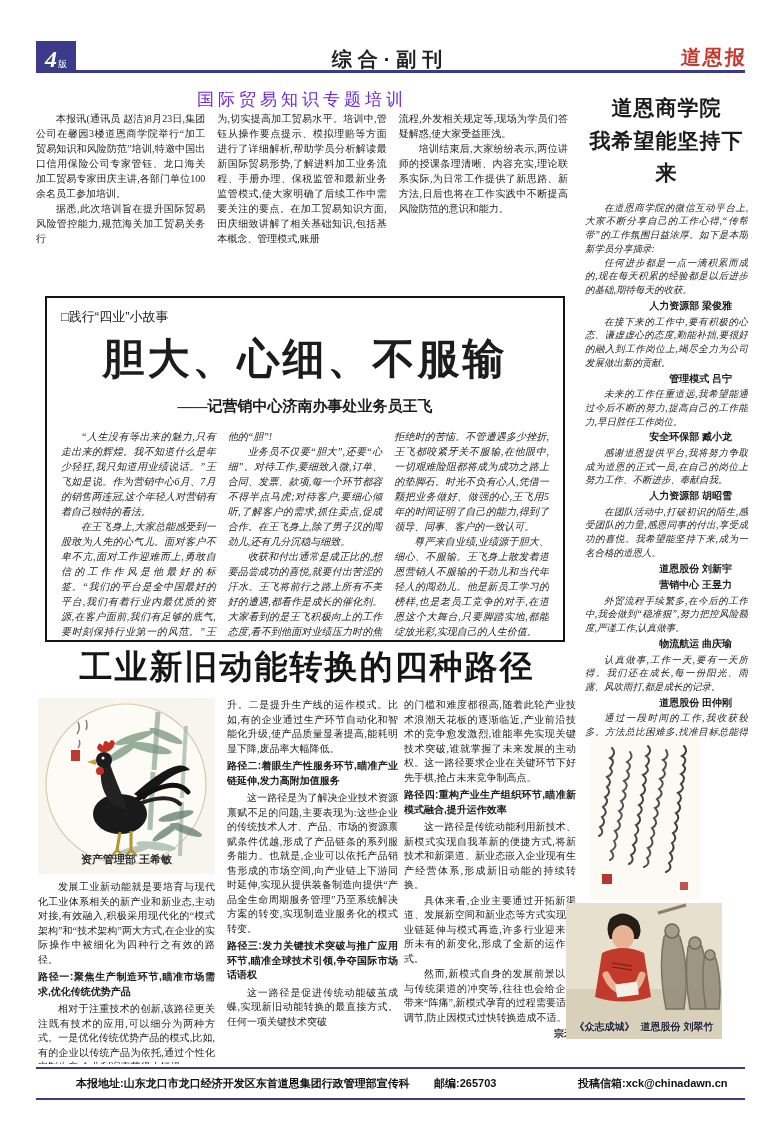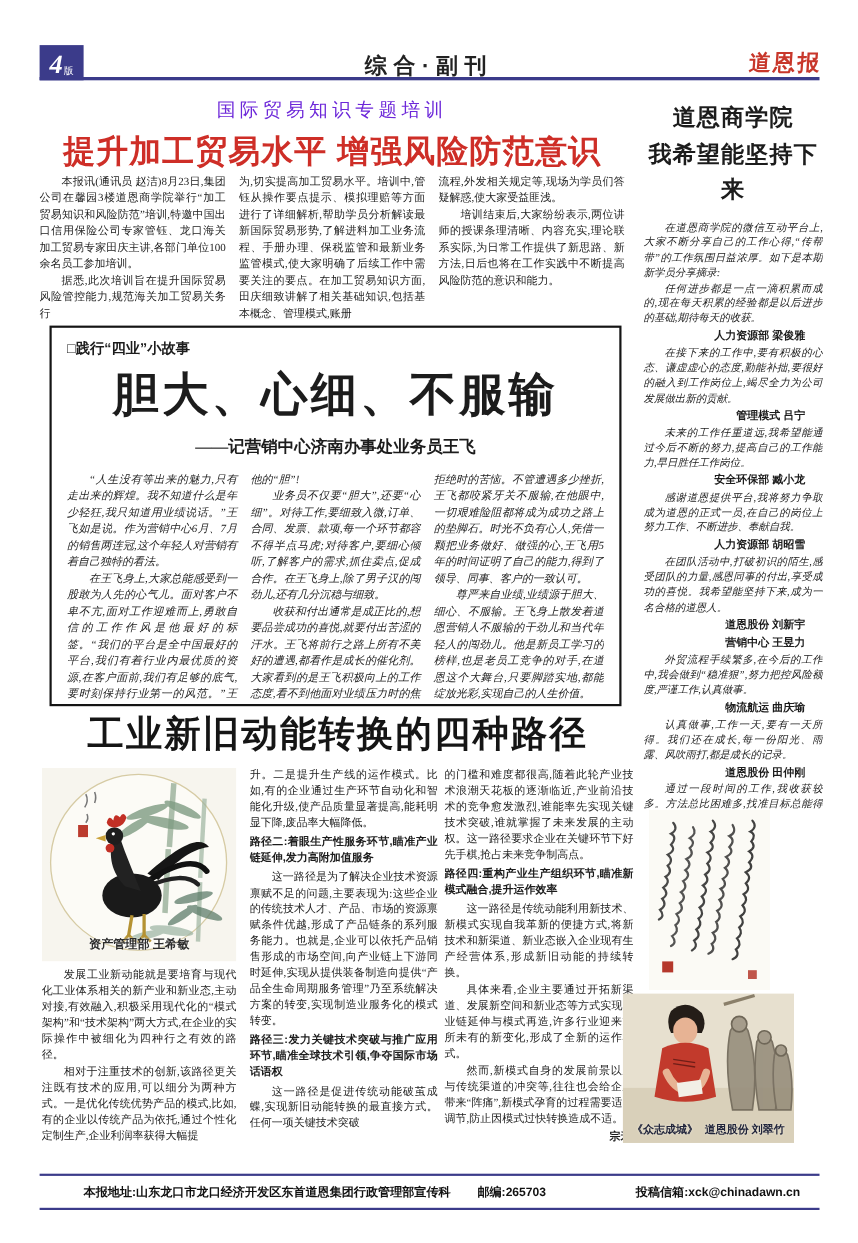--- a/index.html
+++ b/index.html
@@ -89,7 +89,6 @@
 
   <div class="top-article">
     <div class="kicker">国际贸易知识专题培训</div>
-    <div class="headline-red">提升加工贸易水平 增强风险防范意识</div>
     <div class="cols">
       <div class="col">
         <p>本报讯(通讯员 赵洁)8月23日,集团公司在馨园3楼道恩商学院举行“加工贸易知识和风险防范”培训,特邀中国出口信用保险公司专家管钰、龙口海关加工贸易专家田庆主讲,各部门单位100余名员工参加培训。</p>

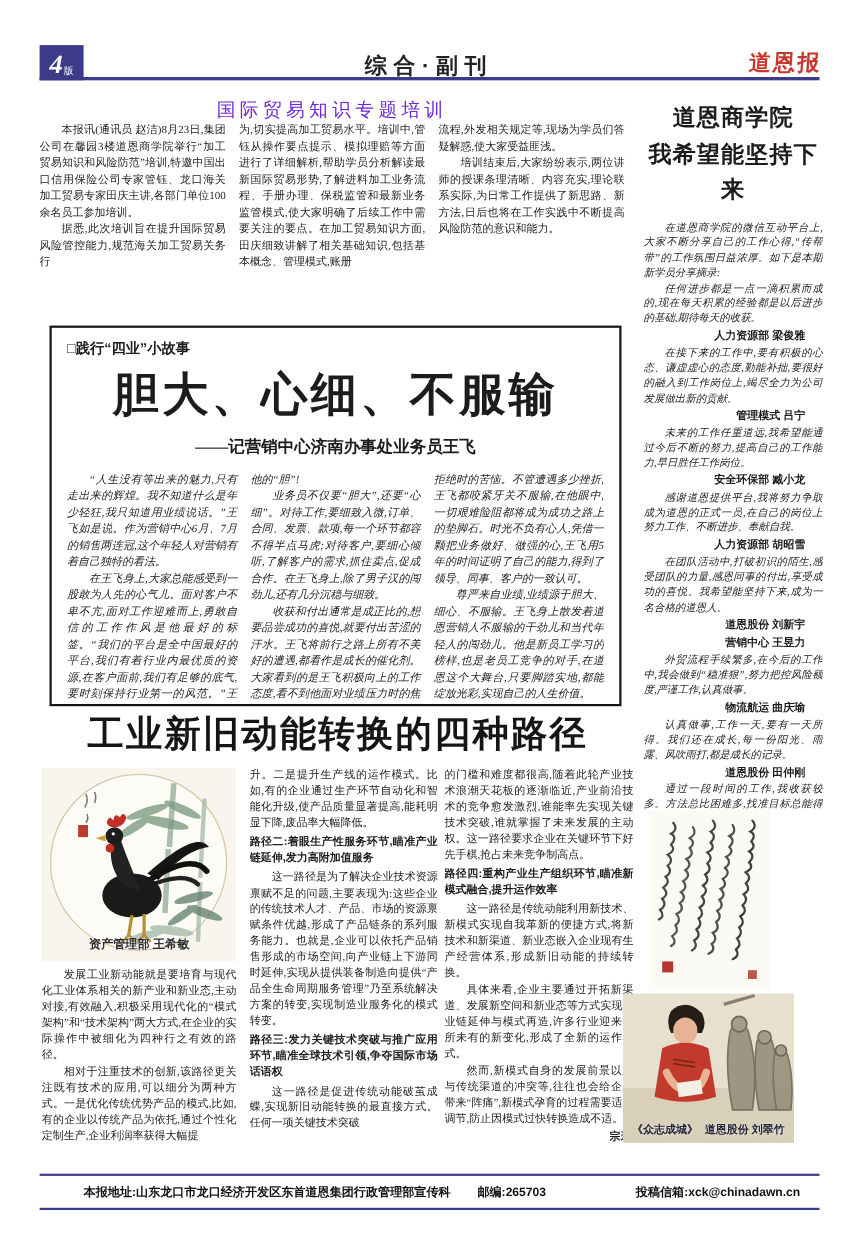--- a/index.html
+++ b/index.html
@@ -27,7 +27,7 @@
   
   .story-box{position:absolute;left:45px;top:296px;width:520px;height:346px;border:2px solid #141414;
              box-sizing:border-box;padding:10px 14px;overflow:hidden;}
-  .box-tag{font-family:"Liberation Sans",sans-serif;font-weight:bold;font-size:13px;}
+  .box-tag{font-family:"Liberation Sans",sans-serif;font-weight:normal;font-size:13px;}
   .box-title{text-align:center;font-size:42px;font-weight:900;letter-spacing:3px;margin-top:5px;
              font-family:"Liberation Sans","DejaVu Sans",sans-serif;}
   .box-subtitle{text-align:center;font-size:15px;font-weight:bold;margin-top:10px;

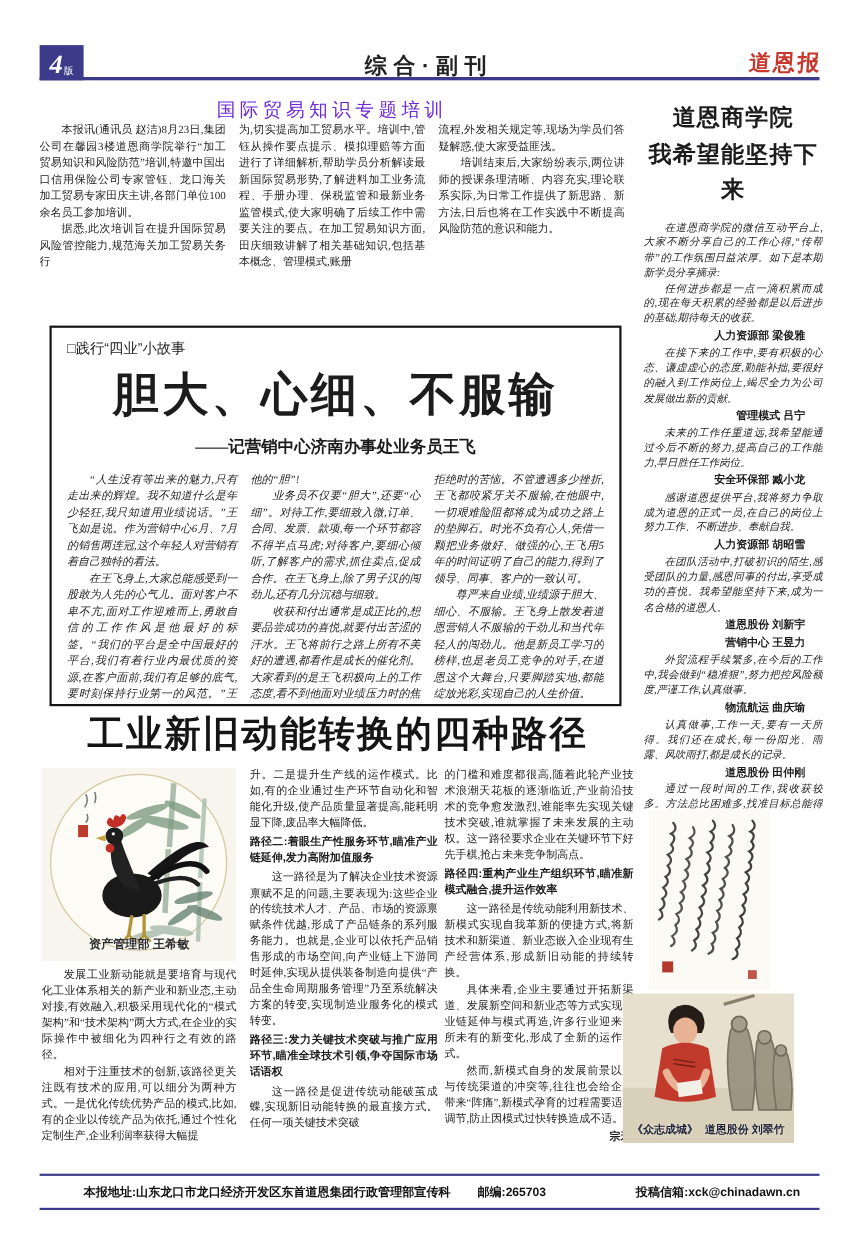--- a/index.html
+++ b/index.html
@@ -195,6 +195,7 @@
       <div class="art-caption">资产管理部 王希敏</div>
     </div>
     <p>发展工业新动能就是要培育与现代化工业体系相关的新产业和新业态,主动对接,有效融入,积极采用现代化的“模式架构”和“技术架构”两大方式,在企业的实际操作中被细化为四种行之有效的路径。</p>
+    <p class="subhead">路径一:聚焦生产制造环节,瞄准市场需求,优化传统优势产品</p>
     <p>相对于注重技术的创新,该路径更关注既有技术的应用,可以细分为两种方式。一是优化传统优势产品的模式,比如,有的企业以传统产品为依托,通过个性化定制生产,企业利润率获得大幅提</p>
   </div>
 

